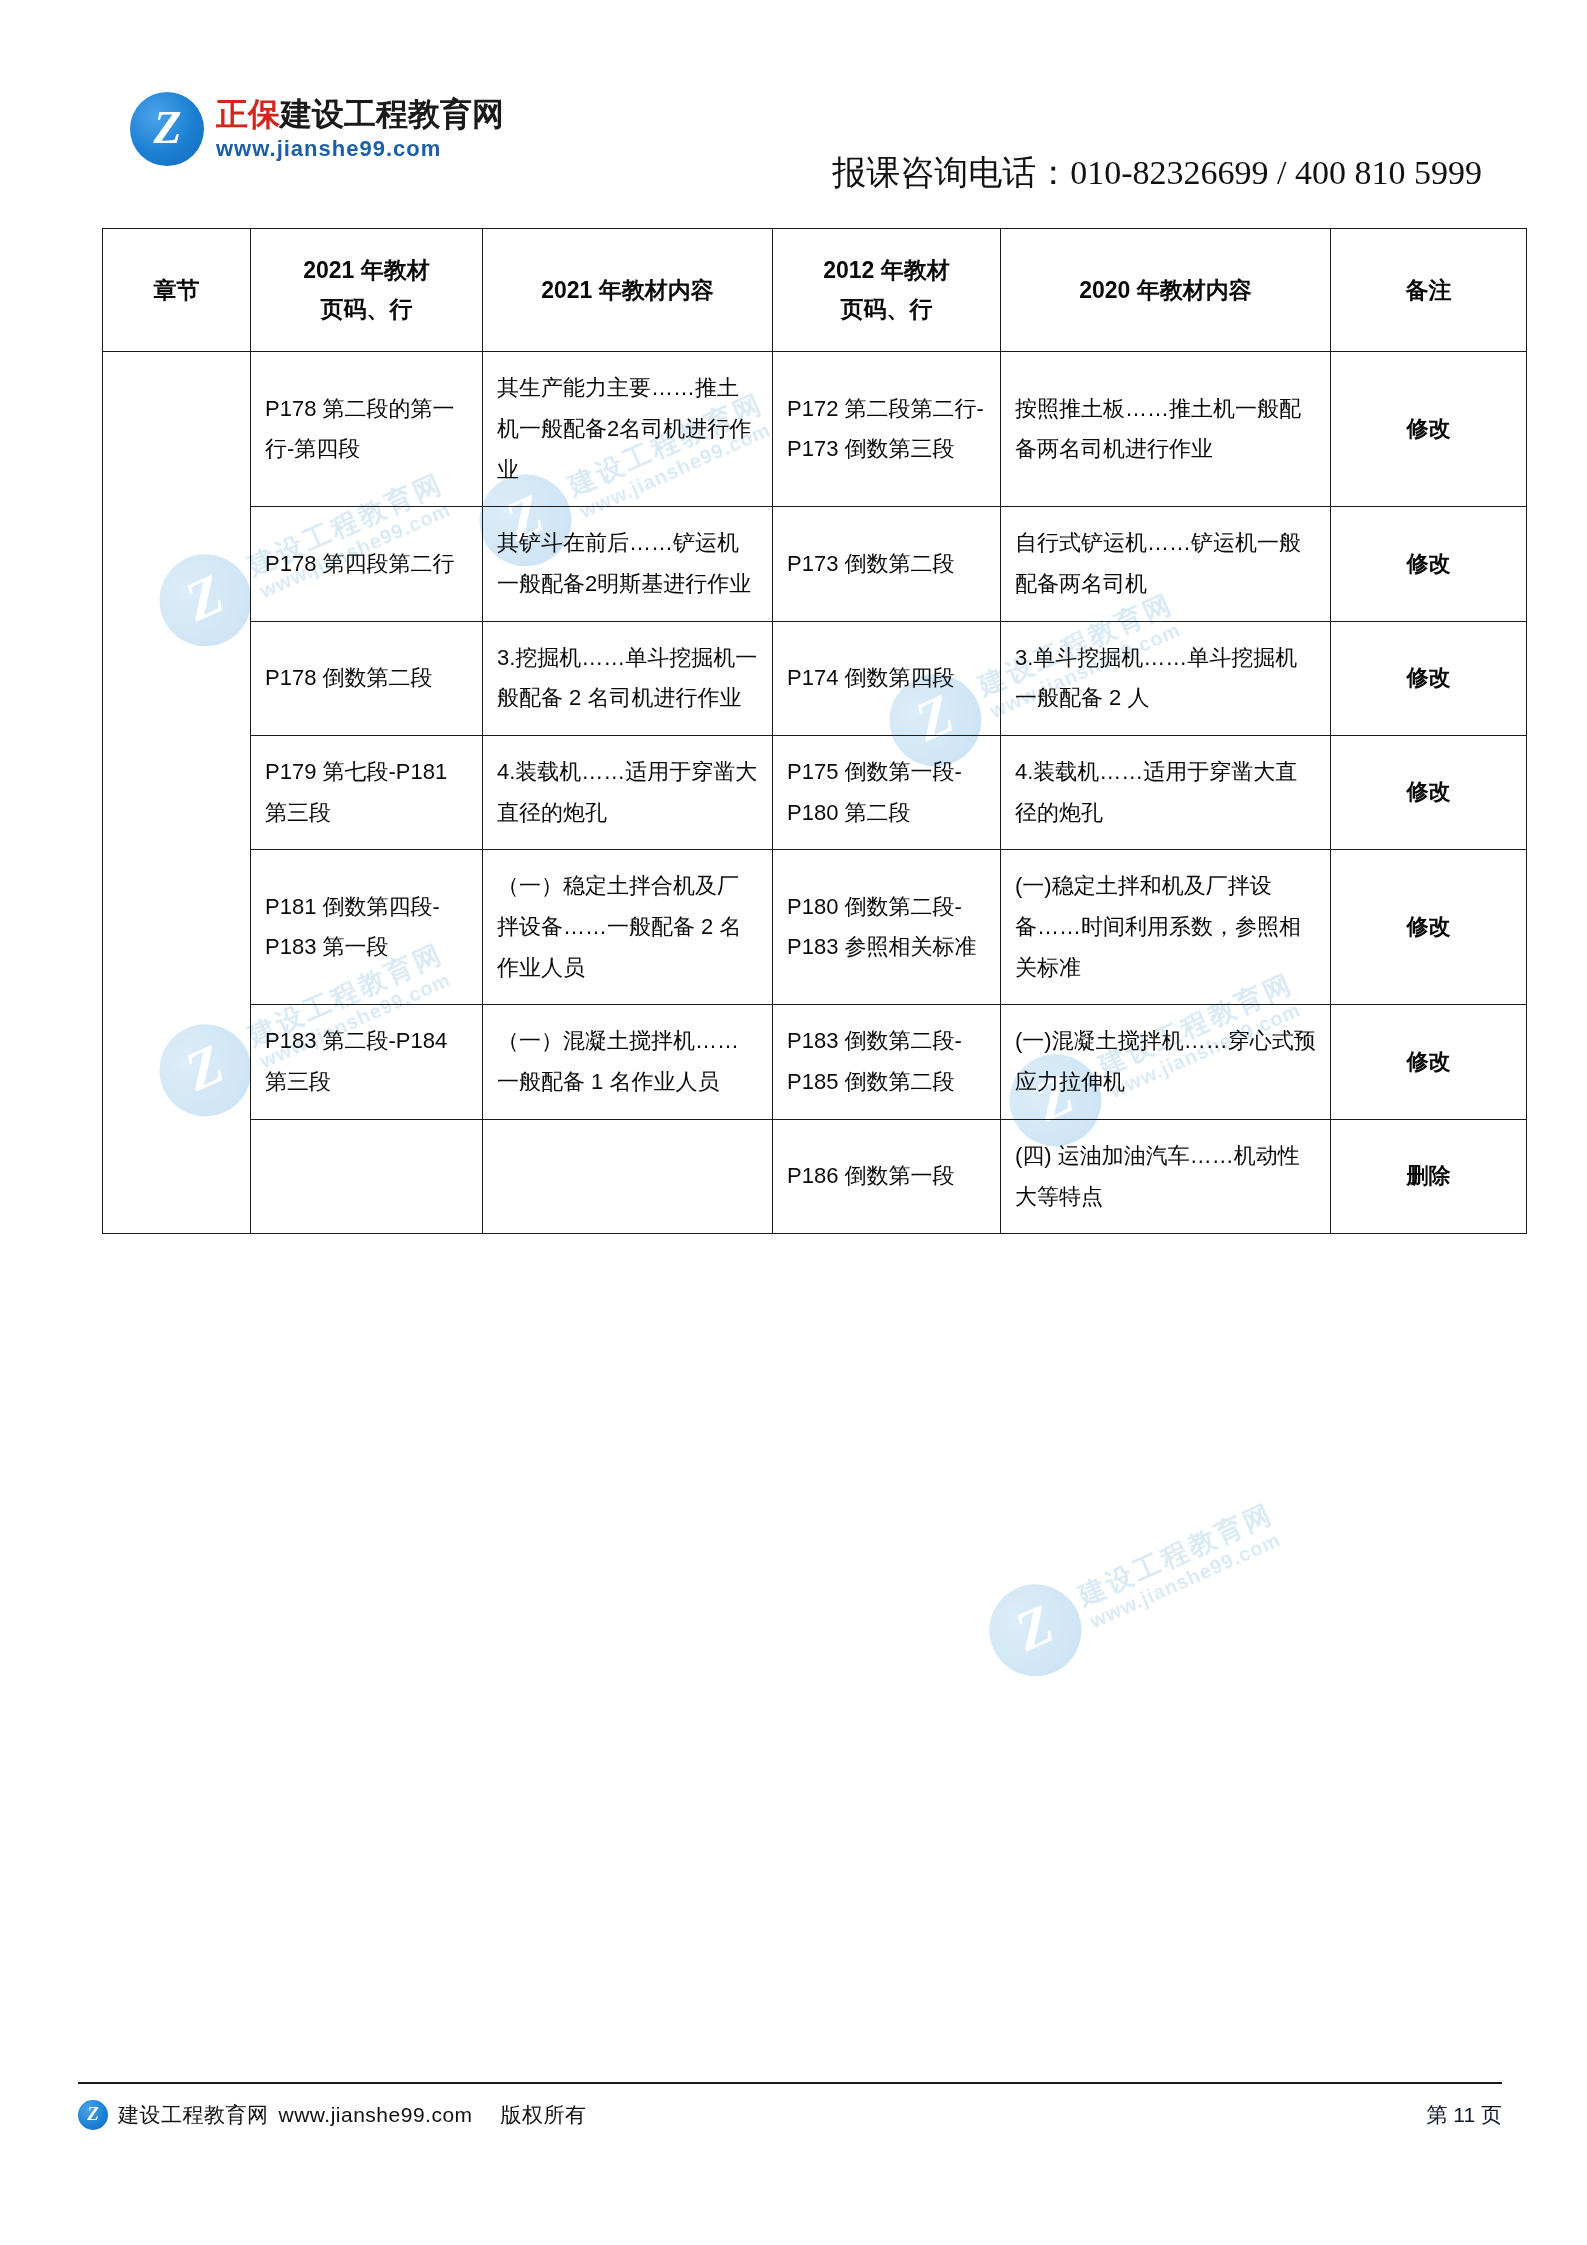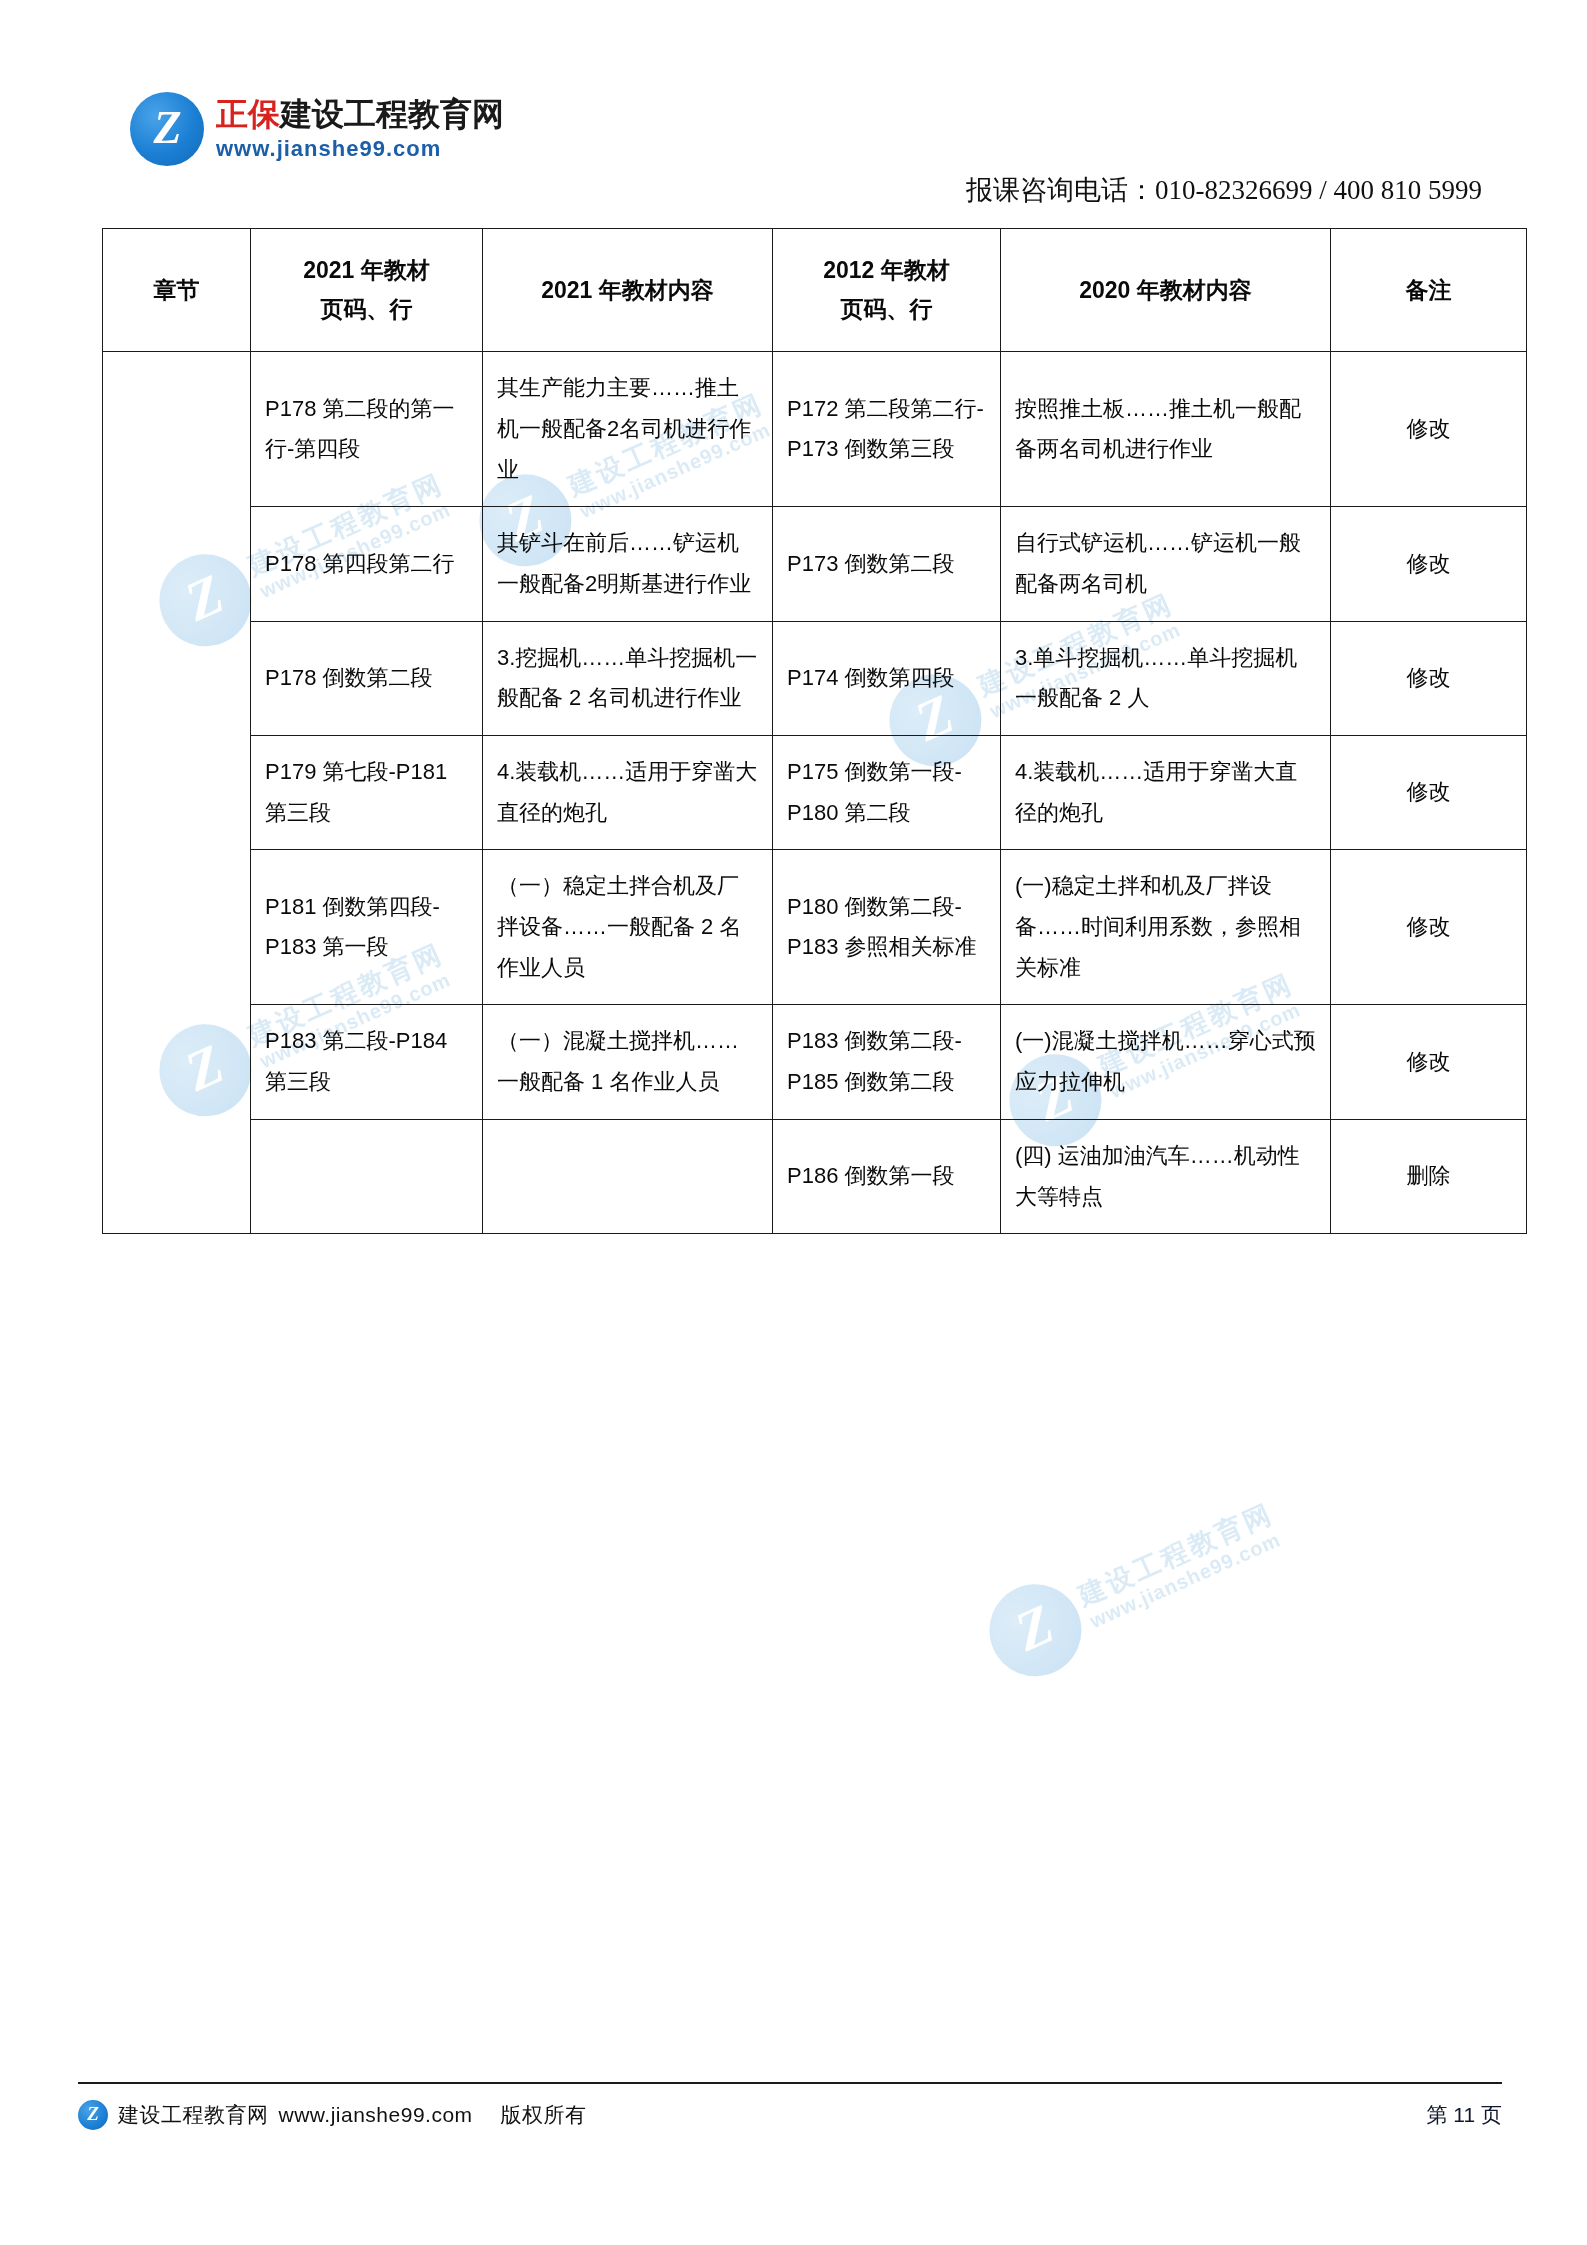--- a/index.html
+++ b/index.html
@@ -84,11 +84,10 @@
     position: absolute;
     right: 105px;
     top: 58px;
-    font-size: 27px;
+    font-size: 34px;
     font-family: "Liberation Serif", serif;
     color: #111;
     white-space: nowrap;
-    margin-top: 22px;
   }
 
   

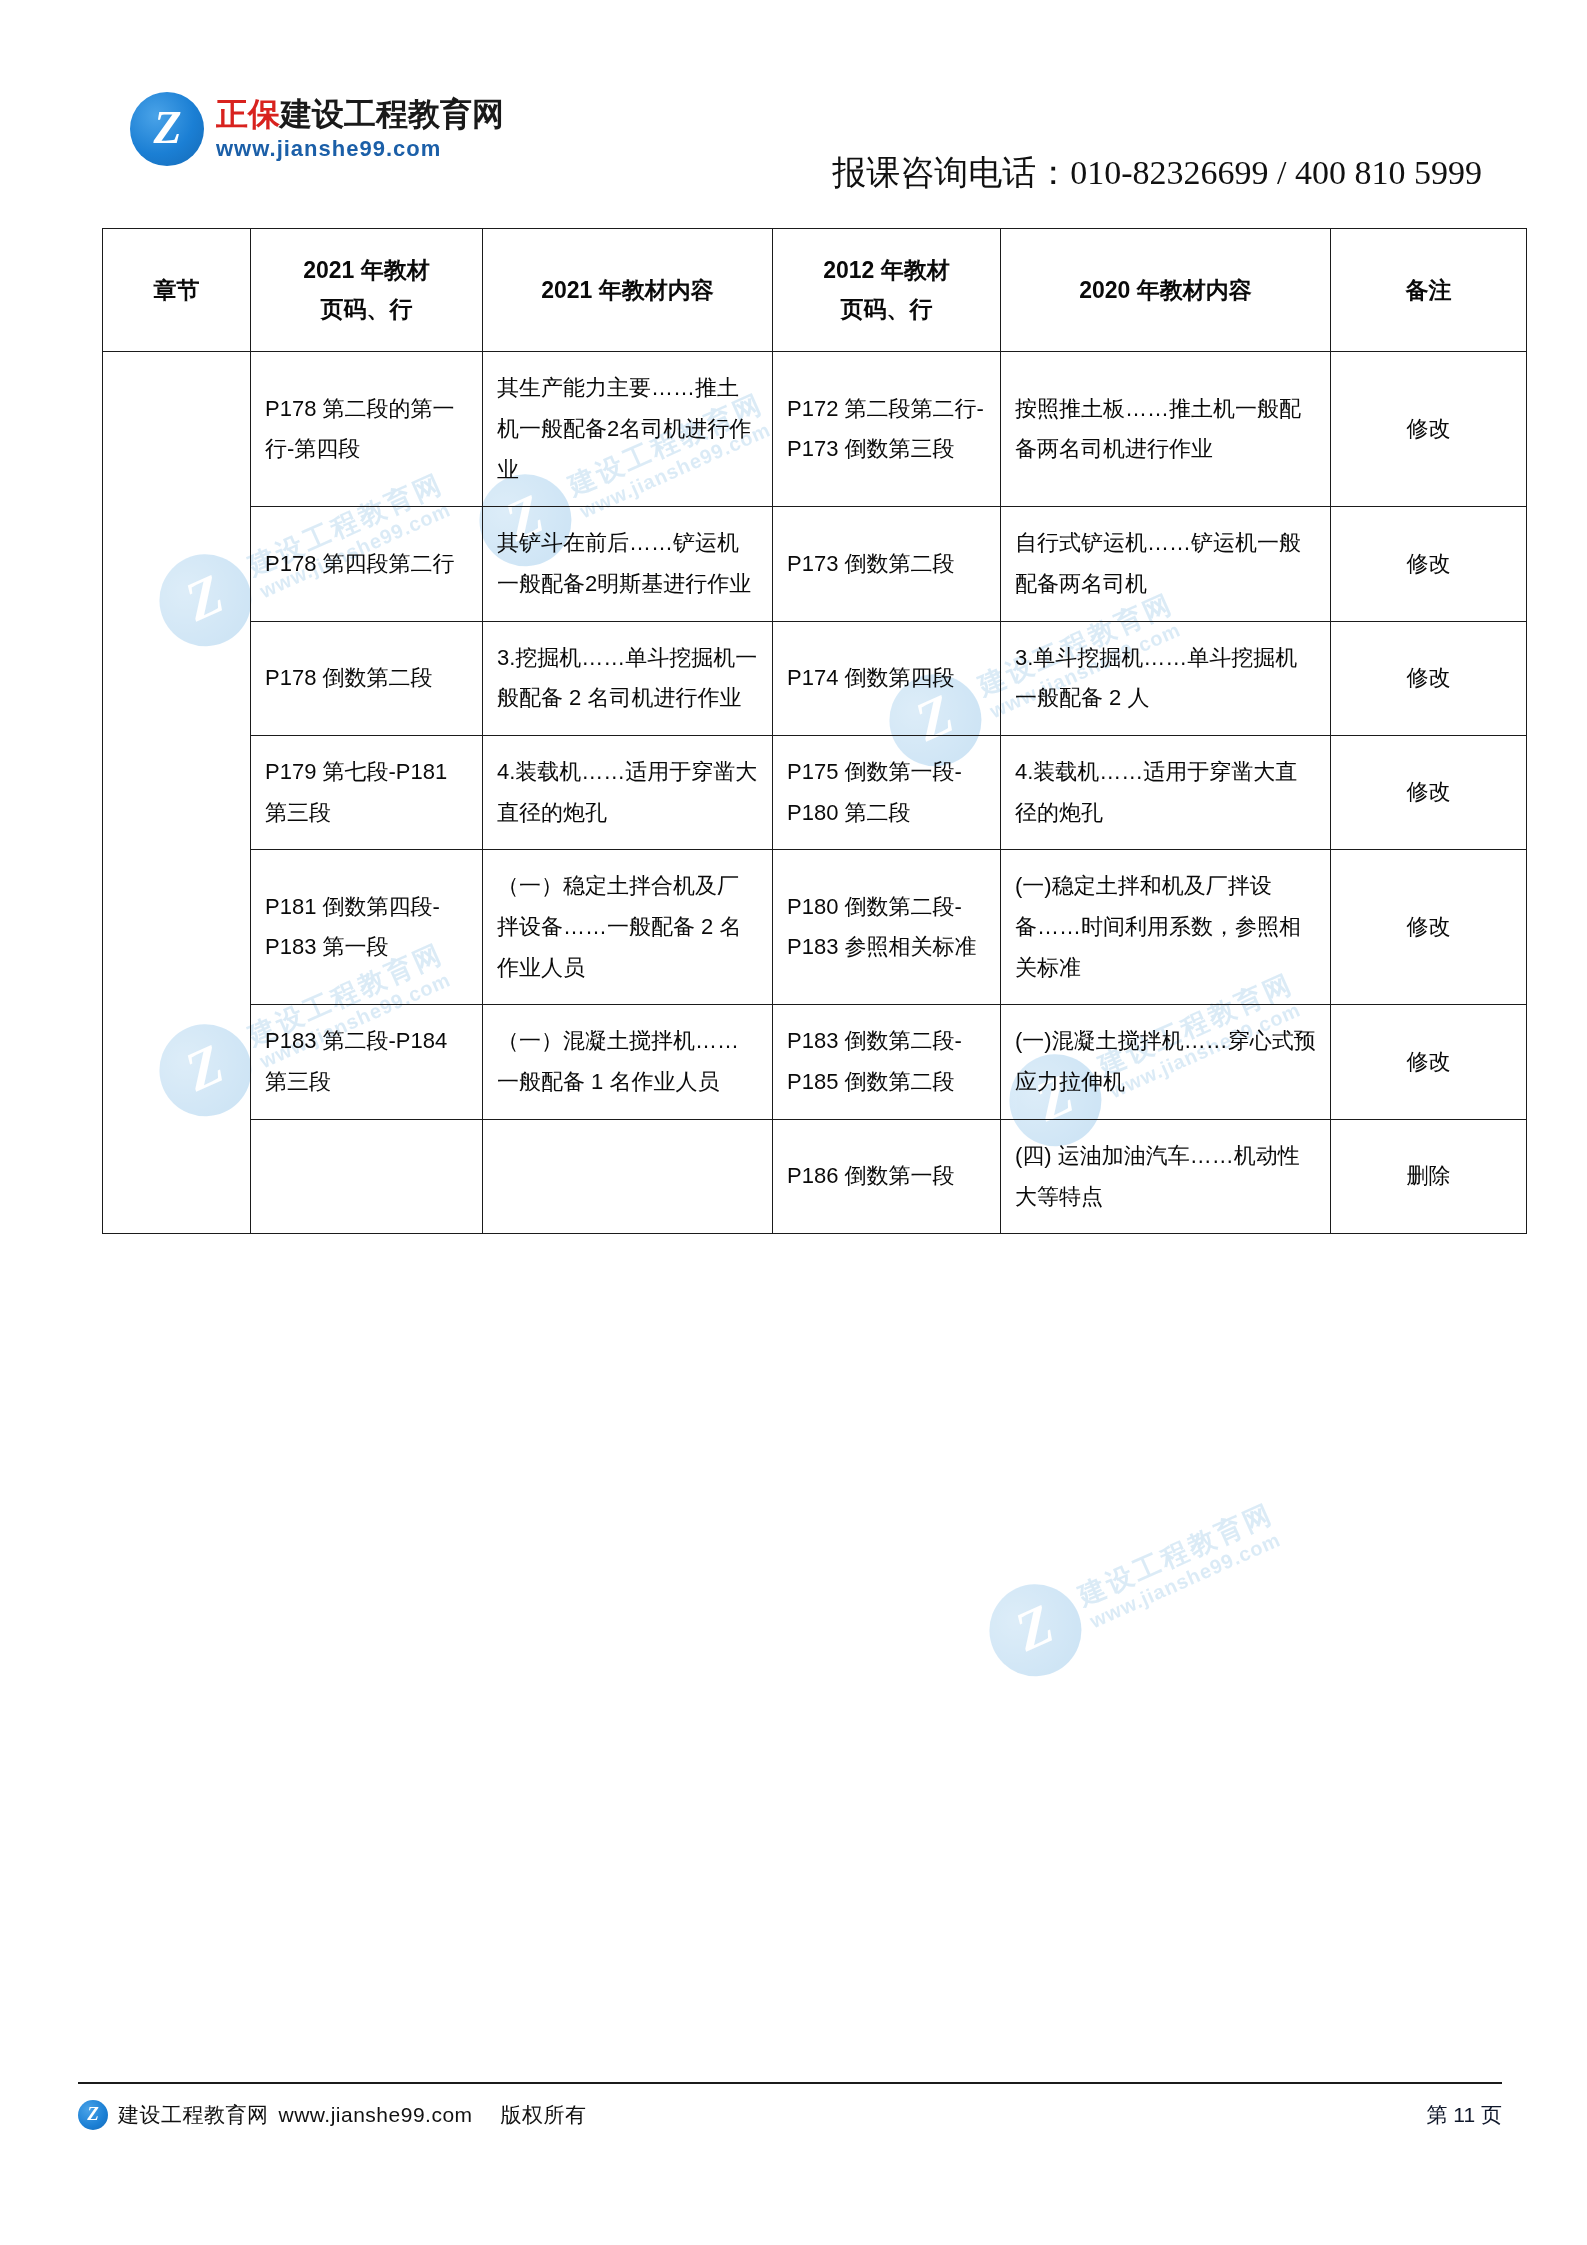--- a/index.html
+++ b/index.html
@@ -132,7 +132,7 @@
   td.cell-note {
     text-align: center;
     color: #e60012;
-    font-weight: normal;
+    font-weight: bold;
     font-size: 23px;
   }
   td.cell-chapter { }

